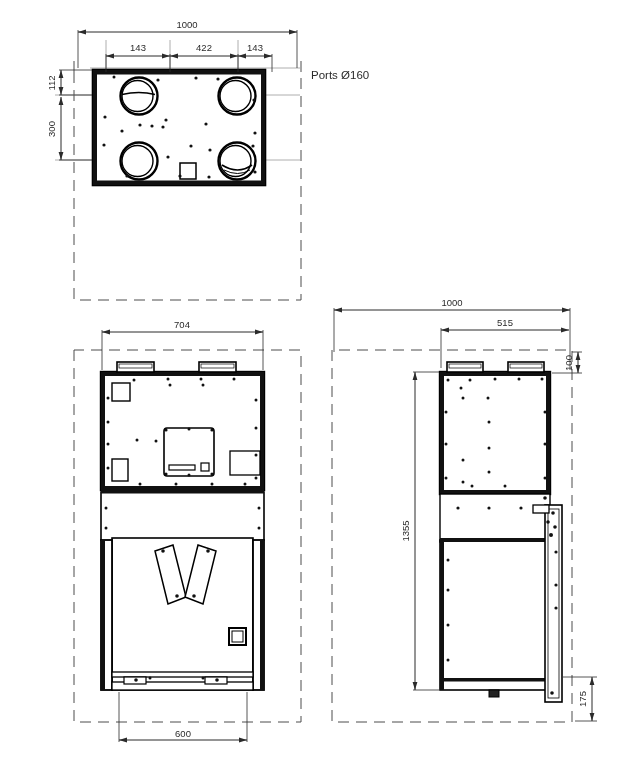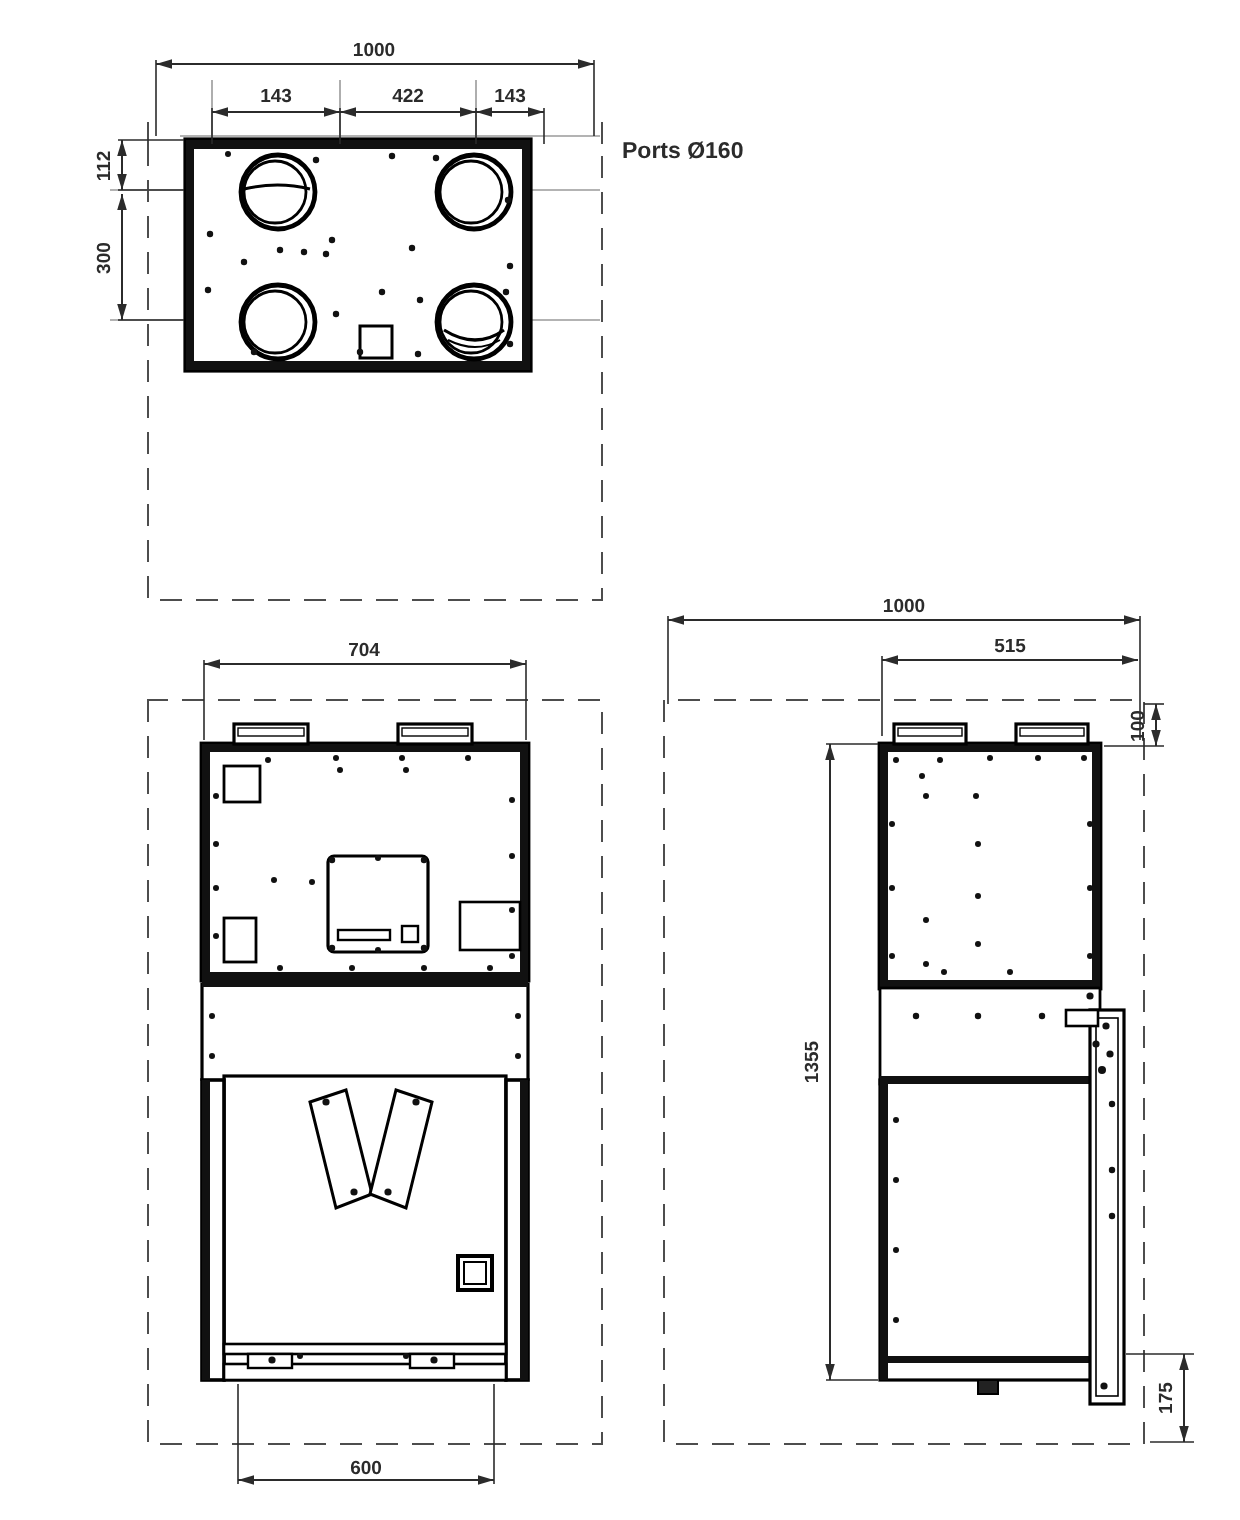--- a/index.html
+++ b/index.html
@@ -11,7 +11,7 @@
     overflow:hidden;
     position:relative;
   }
-  #sheet{position:absolute;left:0;top:0;width:620px;height:760px;font-weight:bold;}
+  #sheet{position:absolute;left:0;top:0;width:620px;height:760px;}
   svg{display:block;}
   .dimtext{
     font-family:"Liberation Sans","DejaVu Sans",sans-serif;

